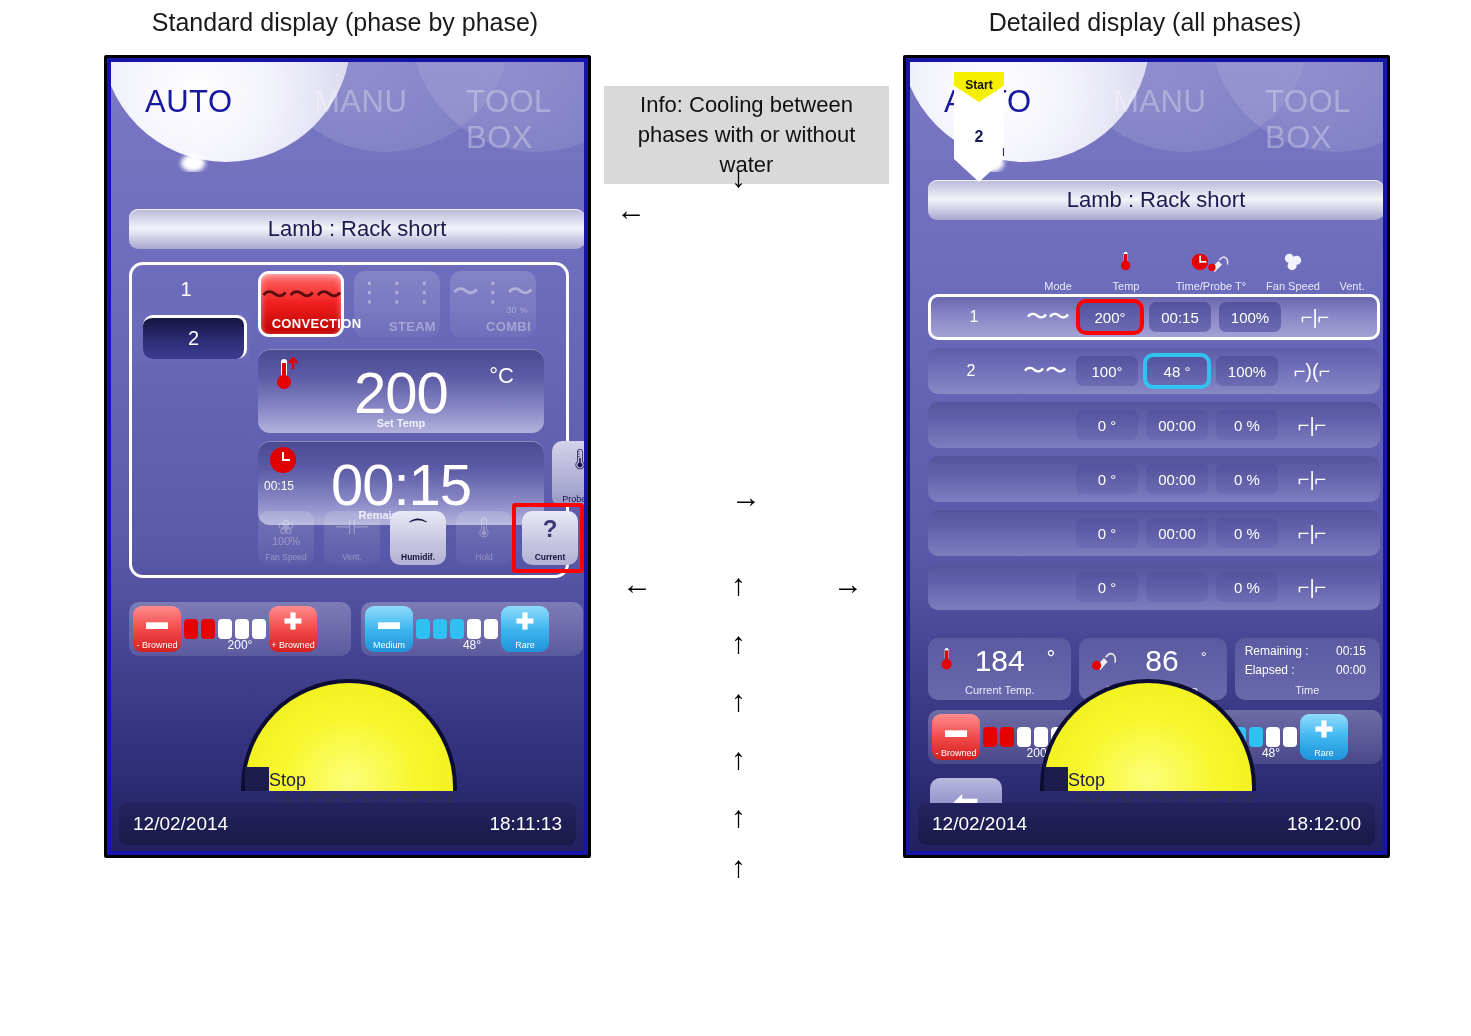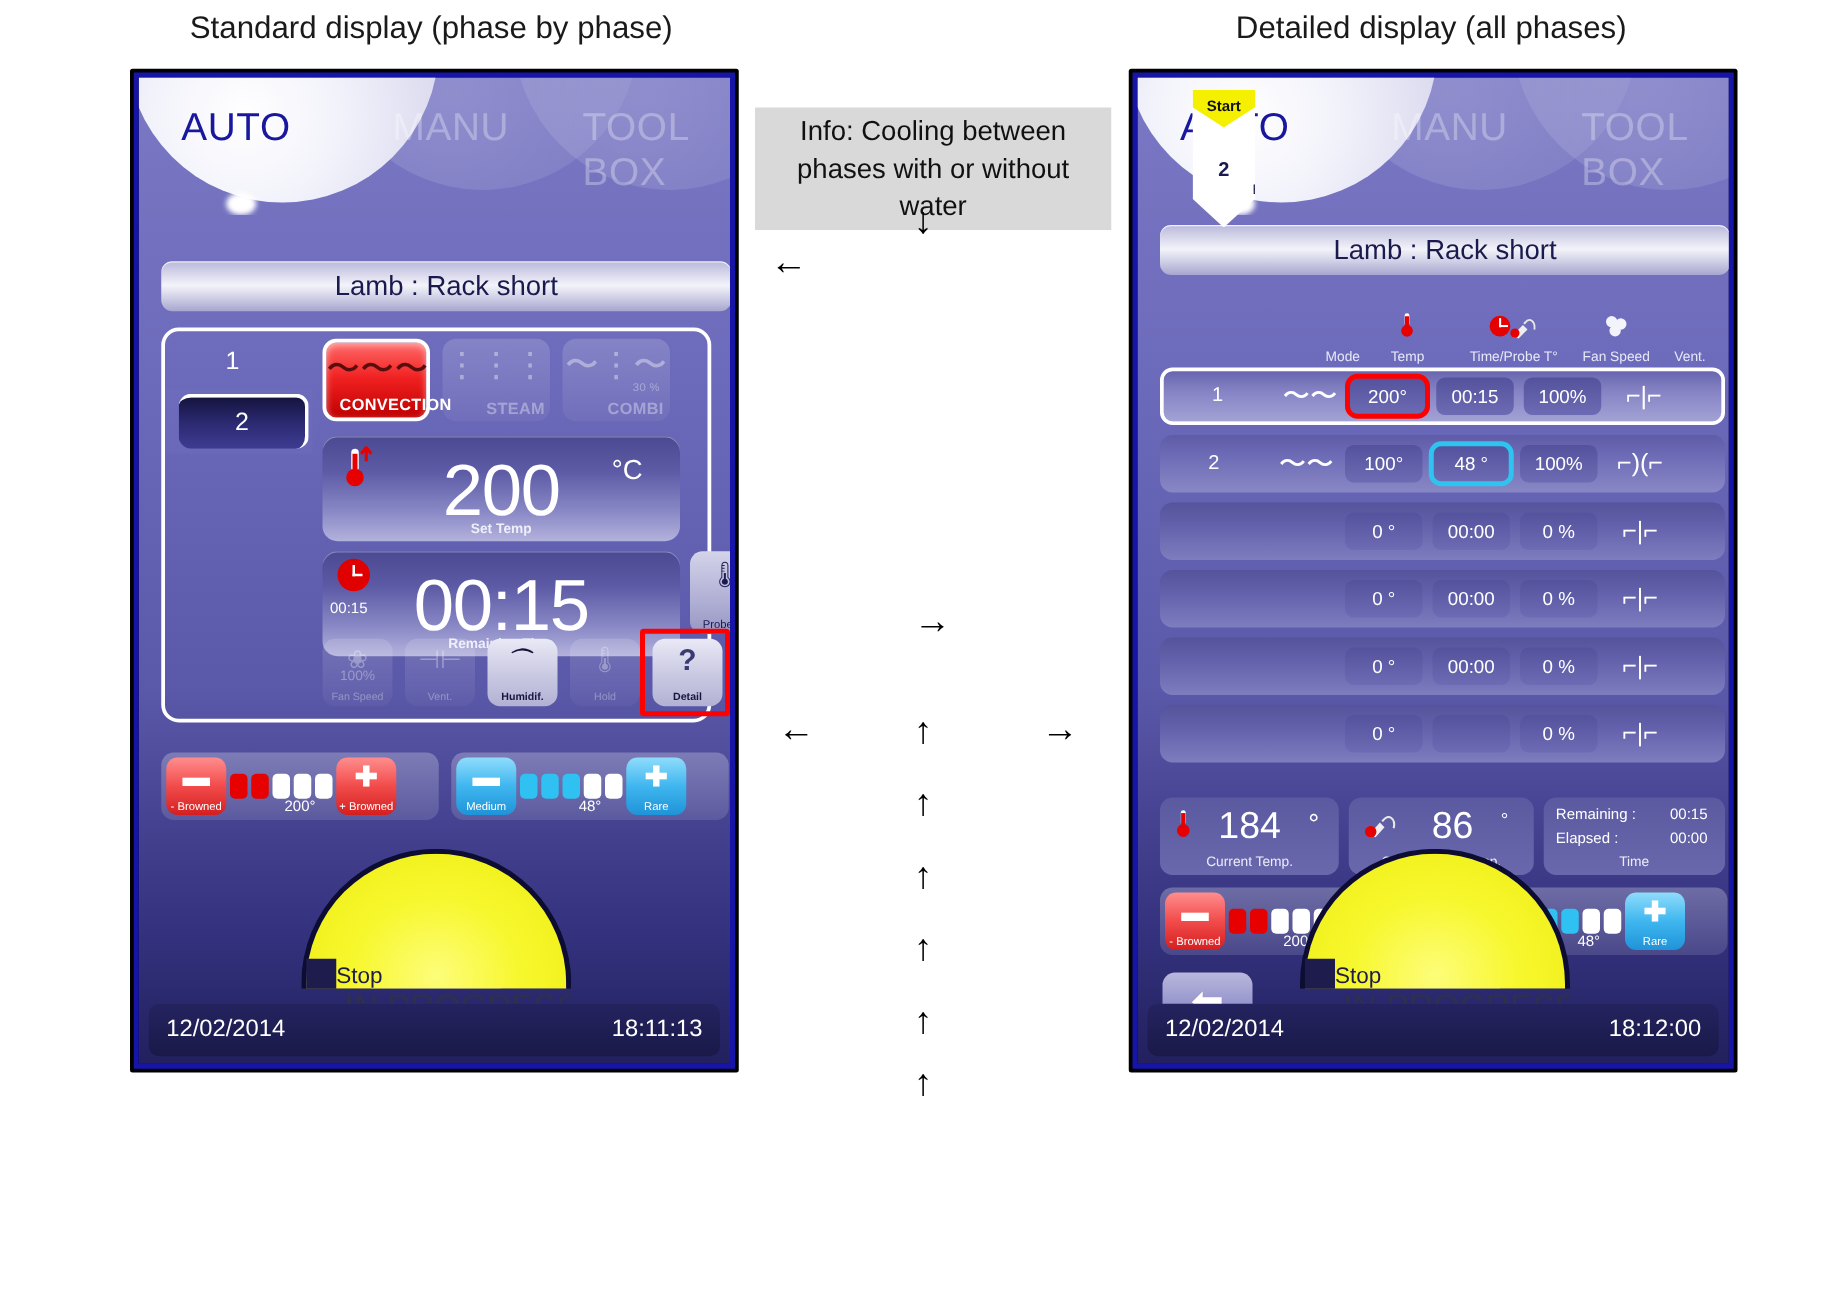--- a/index.html
+++ b/index.html
@@ -489,7 +489,7 @@
       </div>
 
       <div class="col-head">
-        <div class="ch" style="left:100px; width:60px;text-align:right;">Mode</div>
+        <div class="ch" style="left:100px; width:60px;">Mode</div>
 
         <div class="ci" style="left:168px;">
           <svg viewBox="0 0 18 26" width="14" height="22">

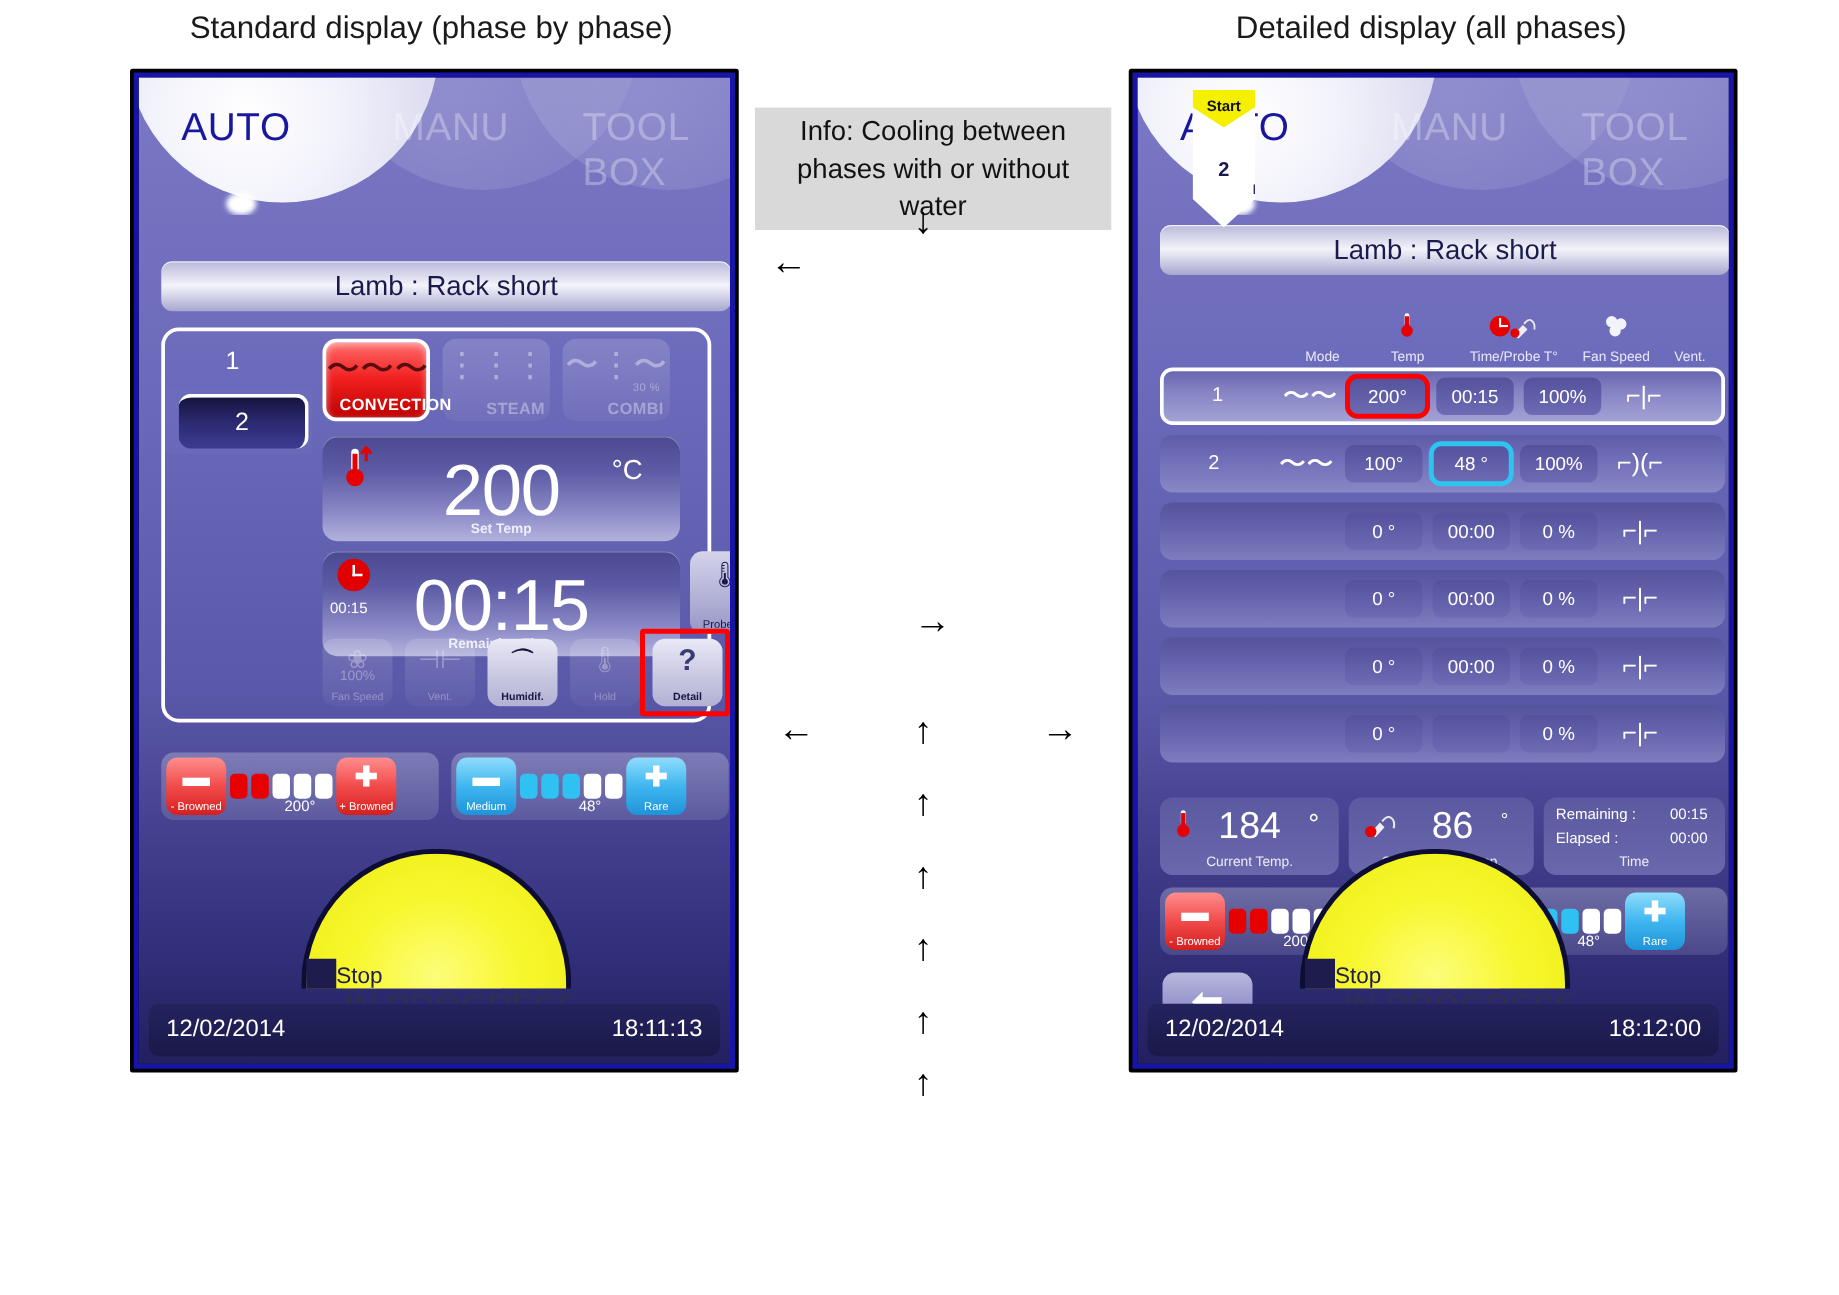--- a/index.html
+++ b/index.html
@@ -412,7 +412,7 @@
           </div>
           <div class="opt-btn on">
             <div class="g" style="color:#3b3a73;font-size:24px;">?</div>
-            <span>Detail</span>
+            <span>Current</span>
           </div>
         </div>
         <div class="red-outline" style="left:380px; top:238px; width:72px; height:70px;"></div>

